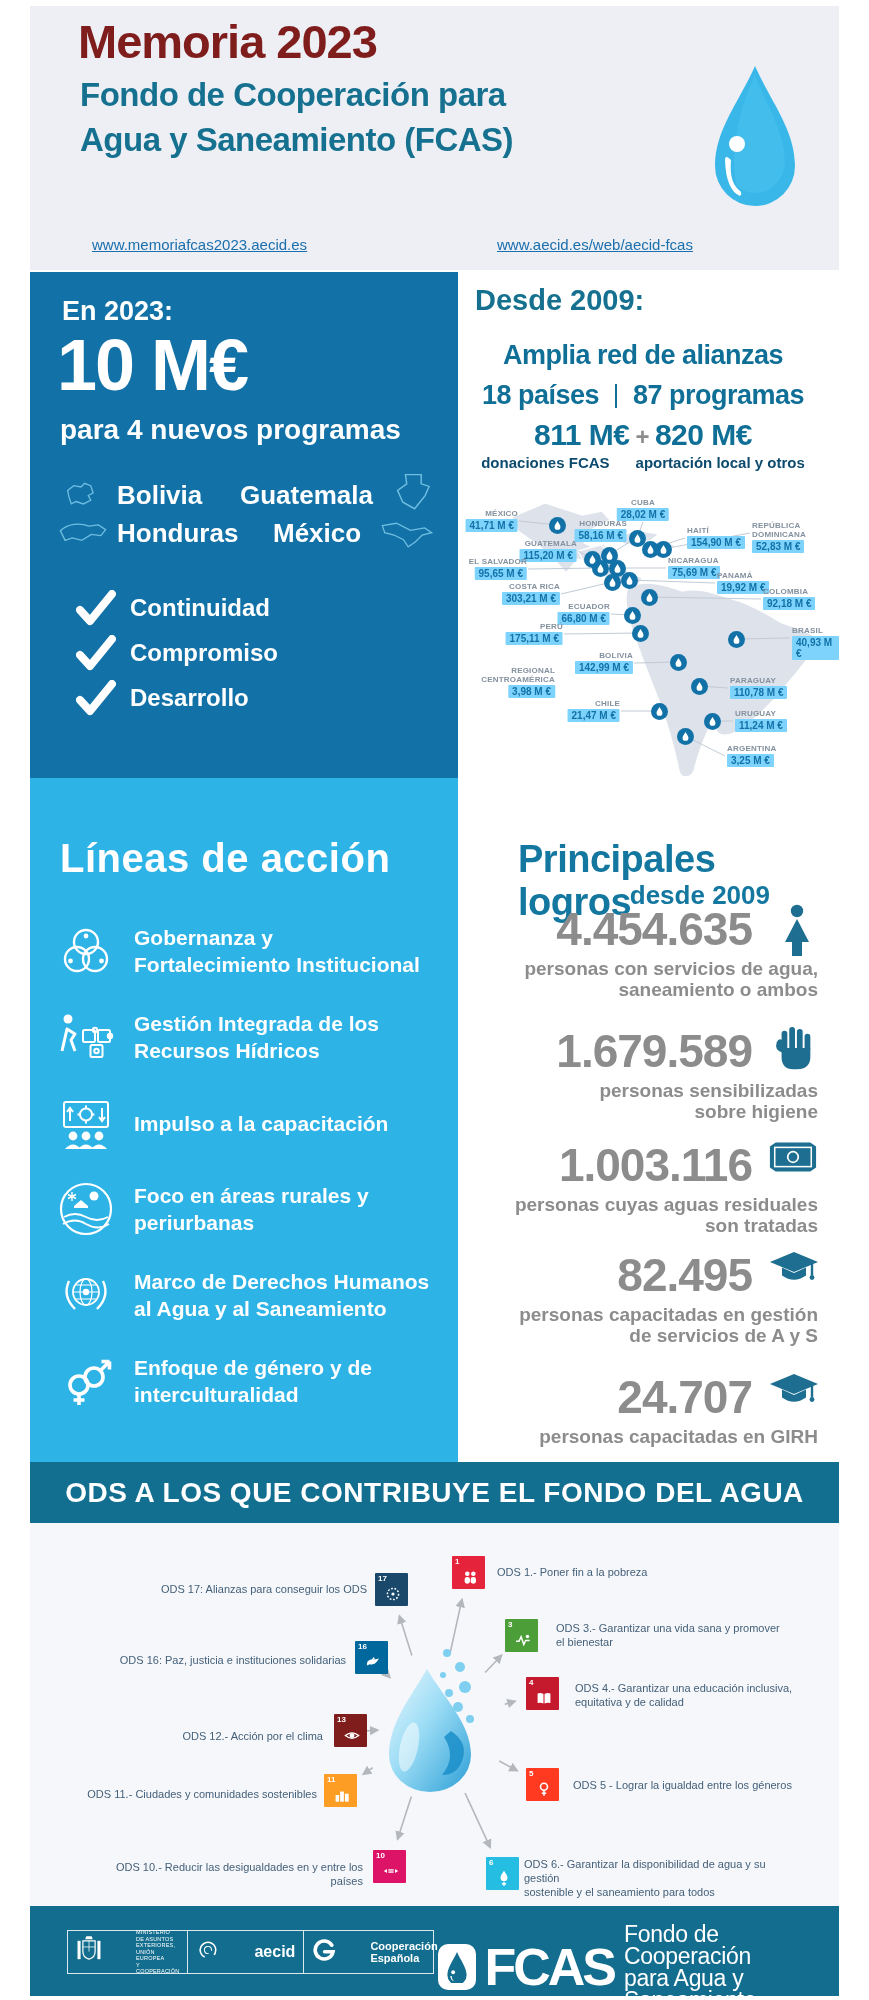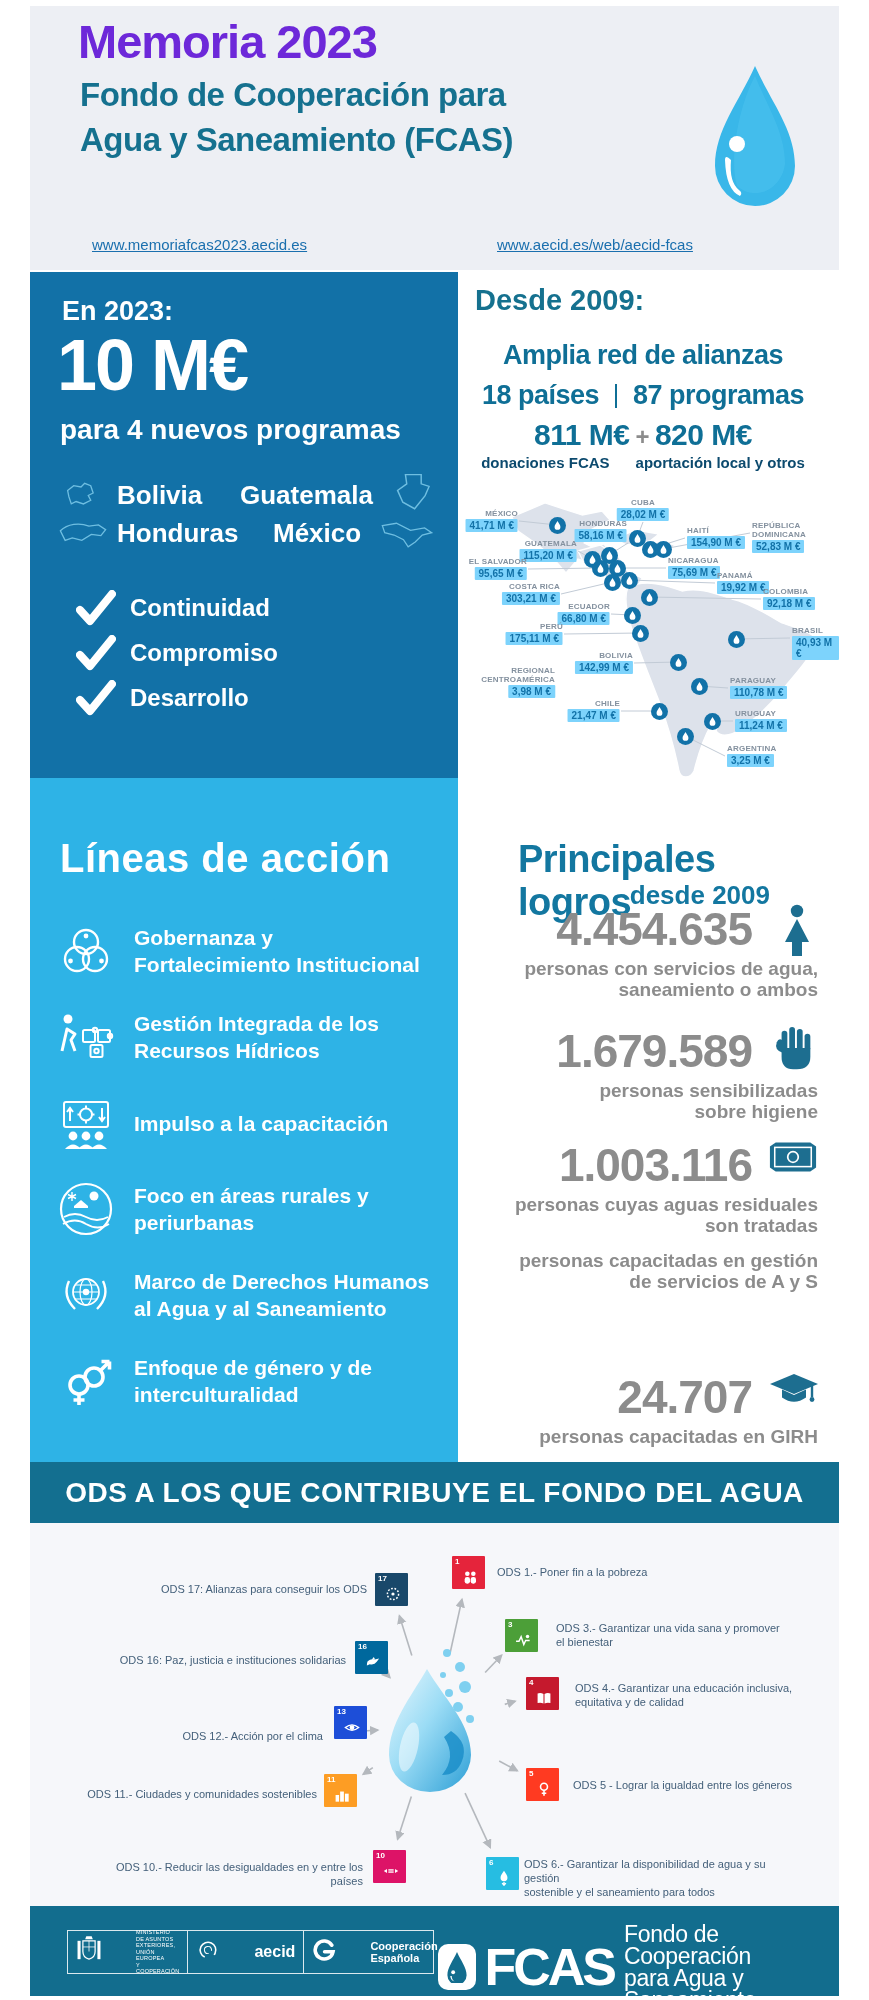--- a/index.html
+++ b/index.html
@@ -10,7 +10,7 @@
 
   
   .header{left:30px;top:6px;width:809px;height:264px;background:#edeff4;}
-  .main-title{left:48px;top:8px;font-size:47px;font-weight:bold;color:#6d28d9;letter-spacing:-1px;}
+  .main-title{left:48px;top:8px;font-size:47px;font-weight:bold;color:#7f1d1d;letter-spacing:-1px;}
   .sub-title{left:50px;top:66px;font-size:33px;font-weight:bold;color:#15718f;line-height:45px;letter-spacing:-0.5px;}
   .hdr-link{font-size:15px;color:#1a6fae;text-decoration:underline;font-weight:normal;}
   .link-left{left:62px;top:230px;}

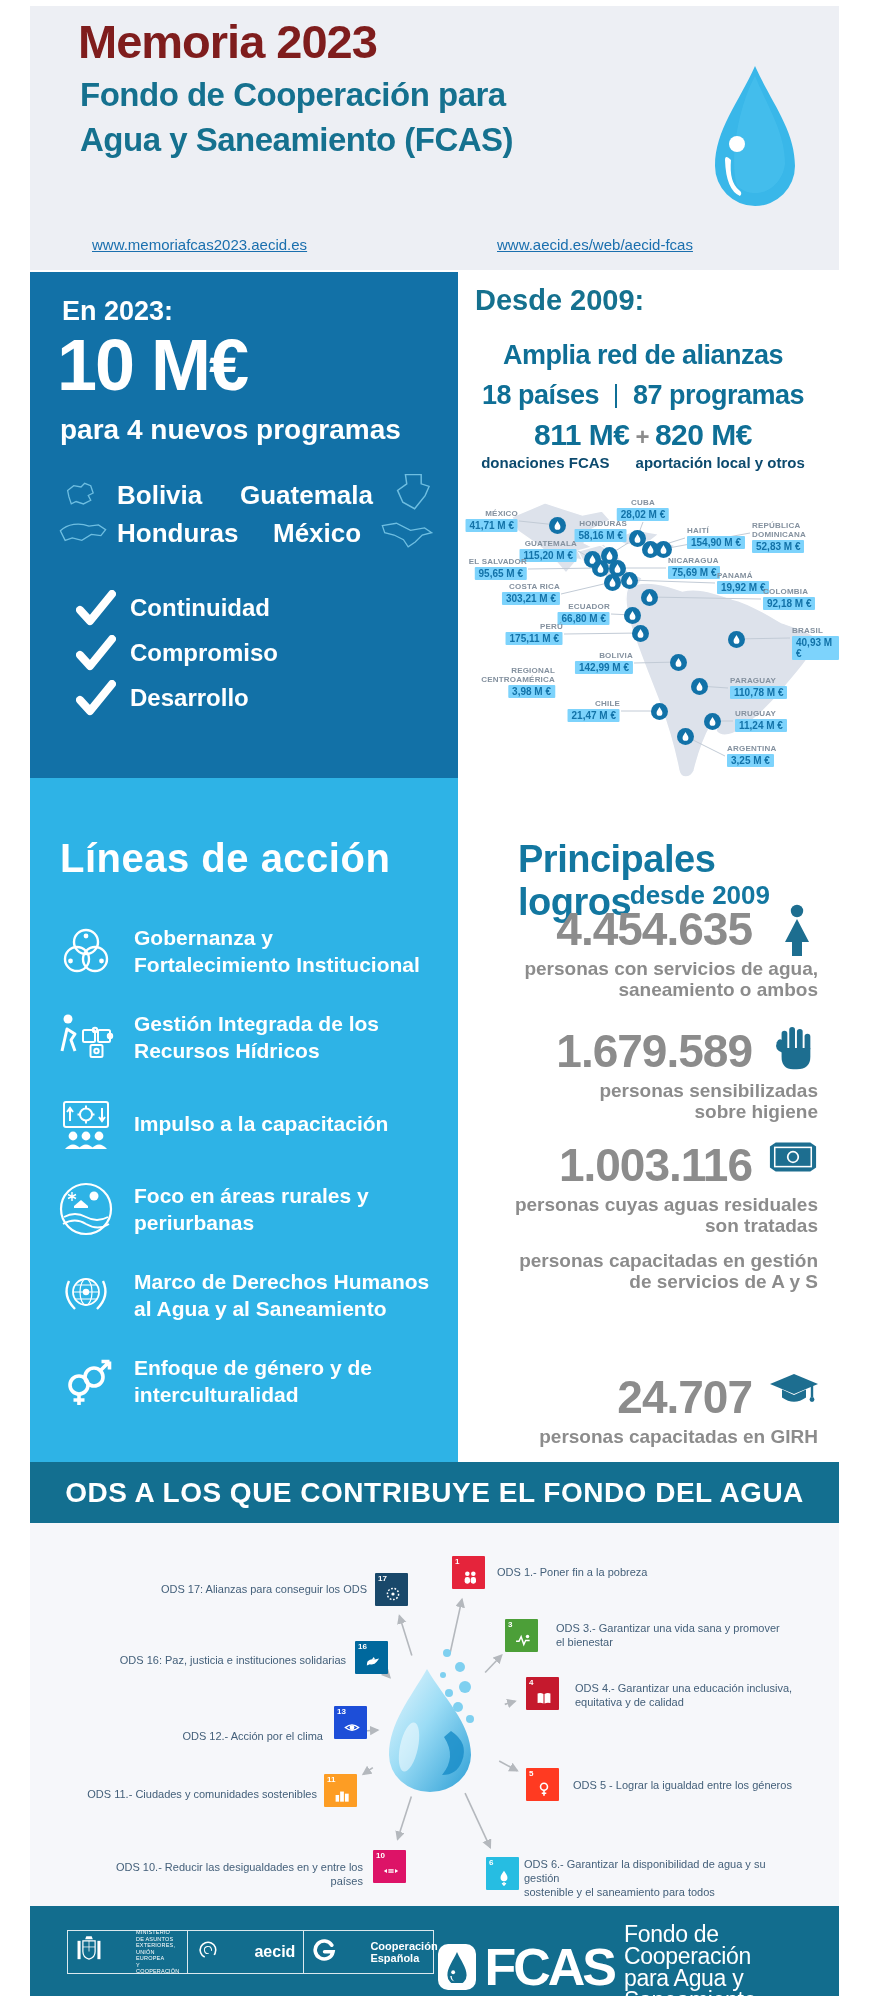--- a/index.html
+++ b/index.html
@@ -579,6 +579,15 @@
 son tratadas</div>
         </div>
         <div class="logro-row" style="top: 410px;">
+          <div class="logro-top">
+            <span class="logro-num">82.495</span>
+            <span class="logro-icon"><svg width="52" height="38" viewBox="0 0 52 38" fill="currentColor">
+                <polygon points="26,2 50,12 26,22 2,12"></polygon>
+                <path d="M14,17.5 v8 q12,8.5 24,0 v-8 l-12,5.5 z"></path>
+                <path d="M44,14 v11" stroke="currentColor" stroke-width="2.4" fill="none"></path>
+                <circle cx="44" cy="27.5" r="2.4"></circle>
+              </svg></span>
+          </div>
           <div class="logro-cap pre">personas capacitadas en gestión
 de servicios de A y S</div>
         </div>

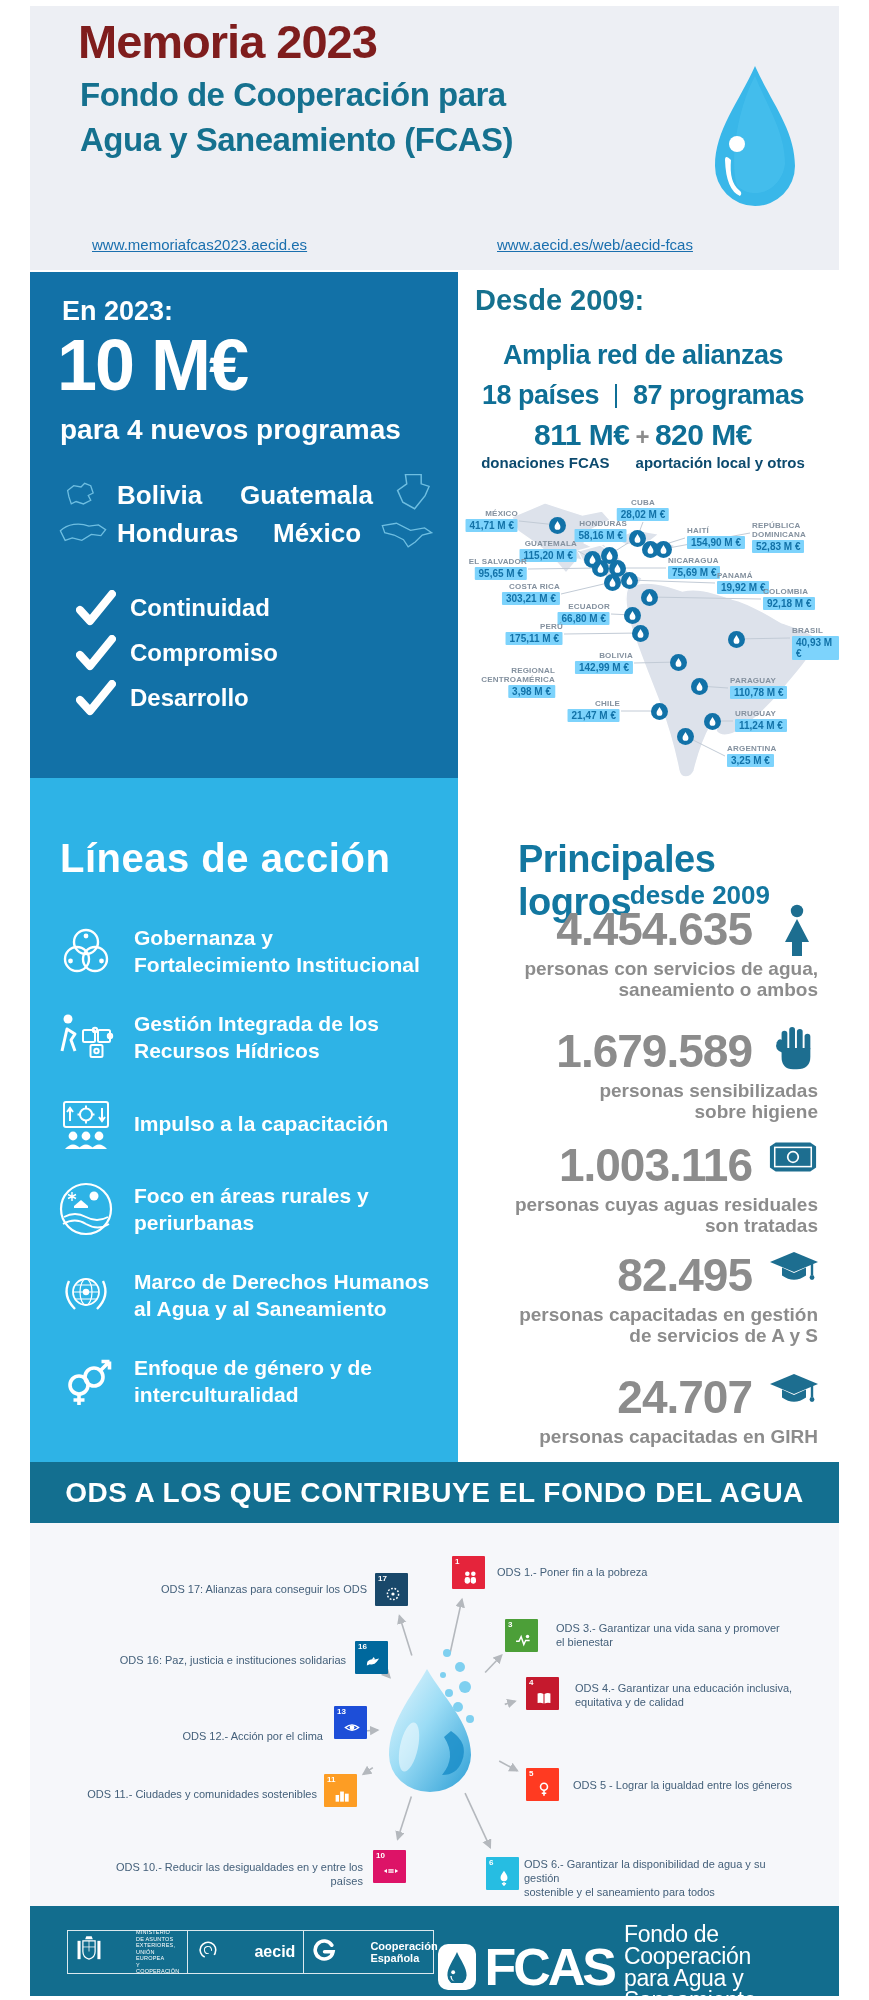--- a/index.html
+++ b/index.html
@@ -708,7 +708,7 @@
 equitativa y de calidad</div>
         </div>
         <div>
-          <div class="ods-tile" style="left: 304px; top: 183px; background: #1d4ed8;">
+          <div class="ods-tile" style="left: 304px; top: 191px; background: #7f1d1d;">
             <span class="tnum">13</span>
             <span class="tico"><svg width="16" height="16" viewBox="0 0 12 12">
                 <path d="M1,6.4 Q6,2.4 11,6.4 Q6,10.4 1,6.4 Z" stroke="#fff" stroke-width="1" fill="none"></path>

